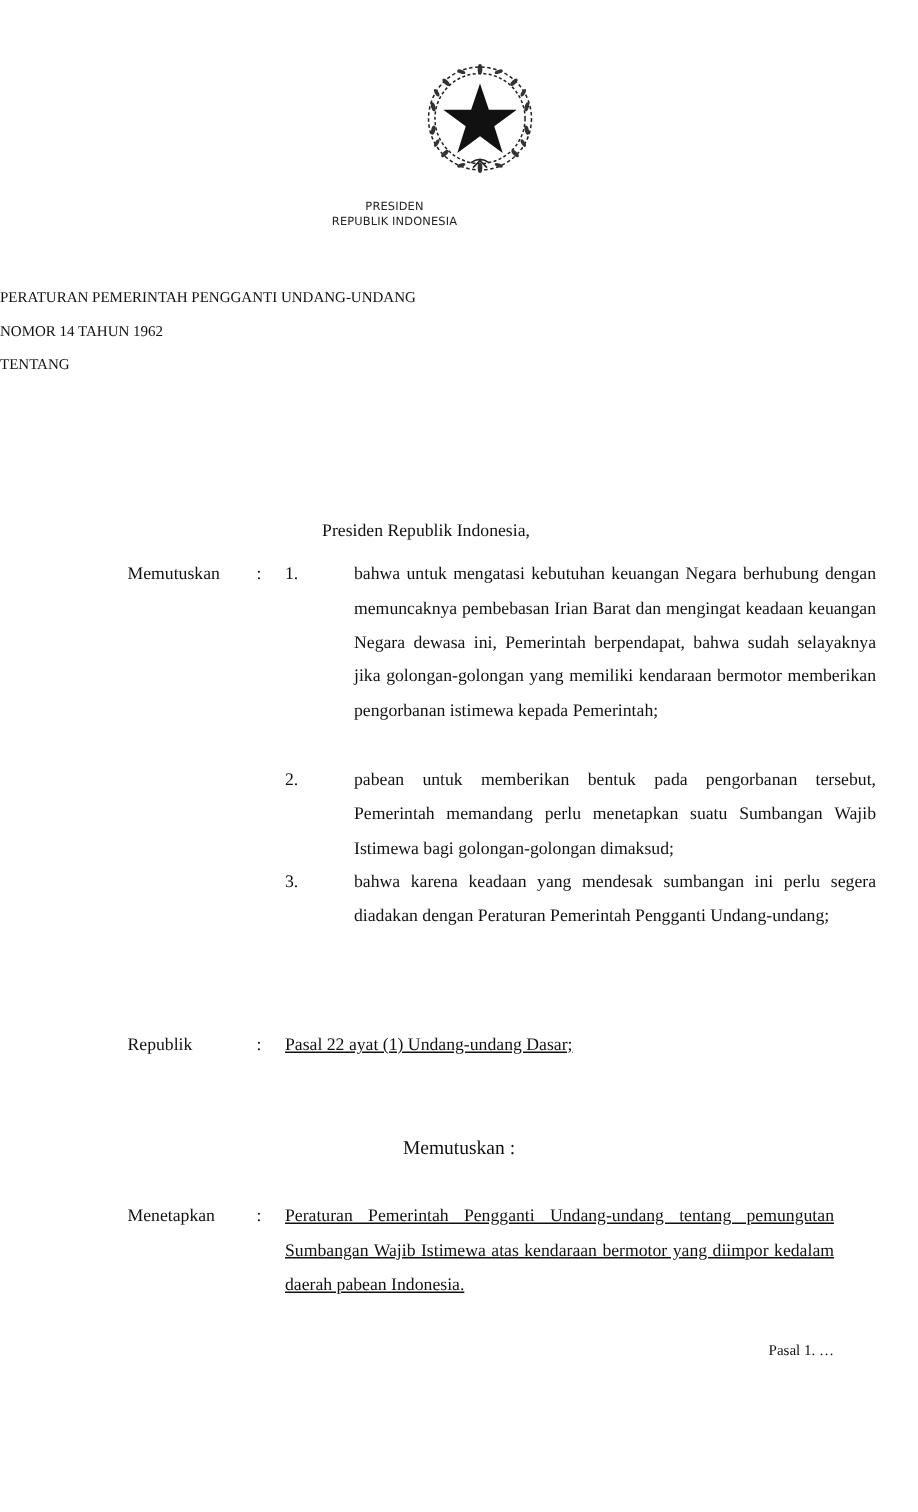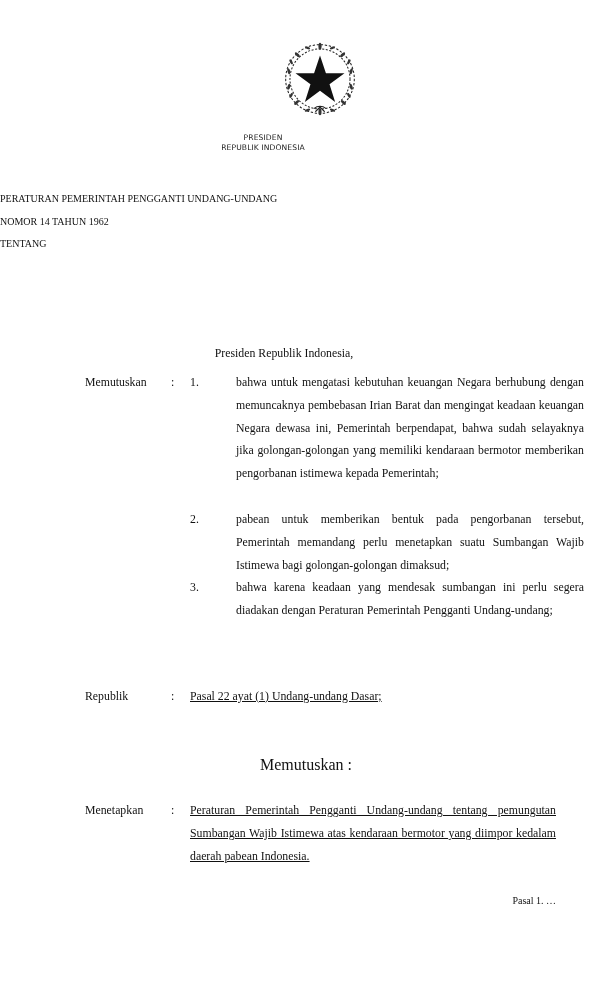--- a/index.html
+++ b/index.html
@@ -121,7 +121,7 @@
       left: 0;
       width: 612px;
       text-align: center;
-      font-size: 16px;
+      font-size: 13px;
       line-height: 16px;
     }
     .footer-ref {

